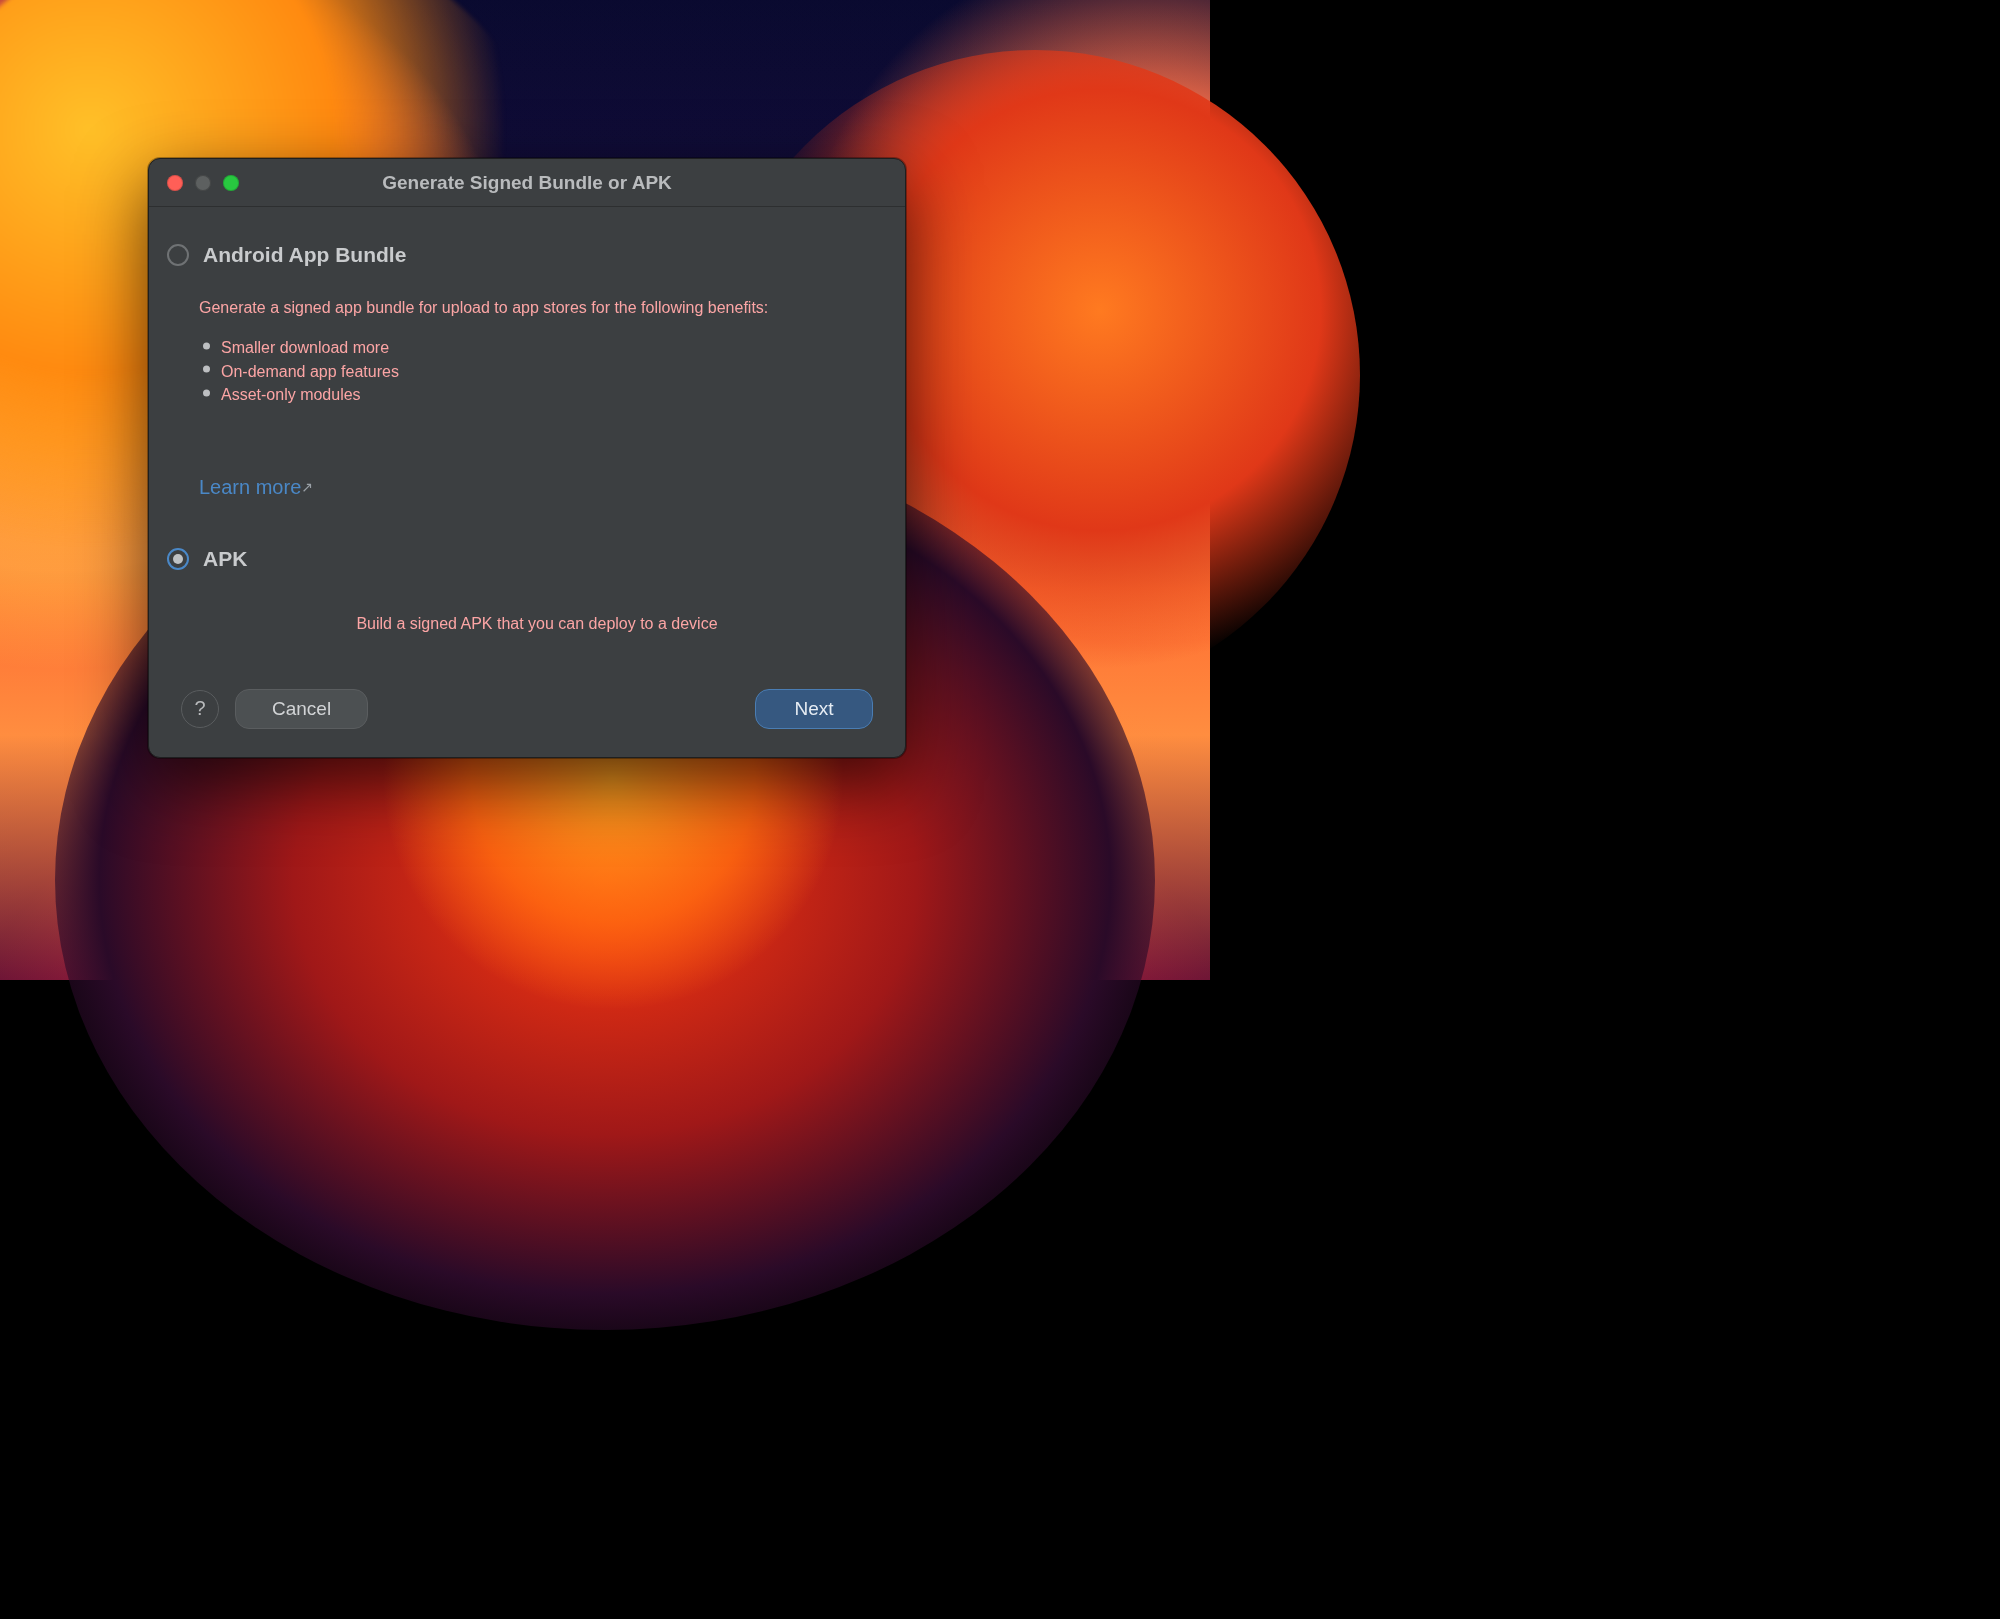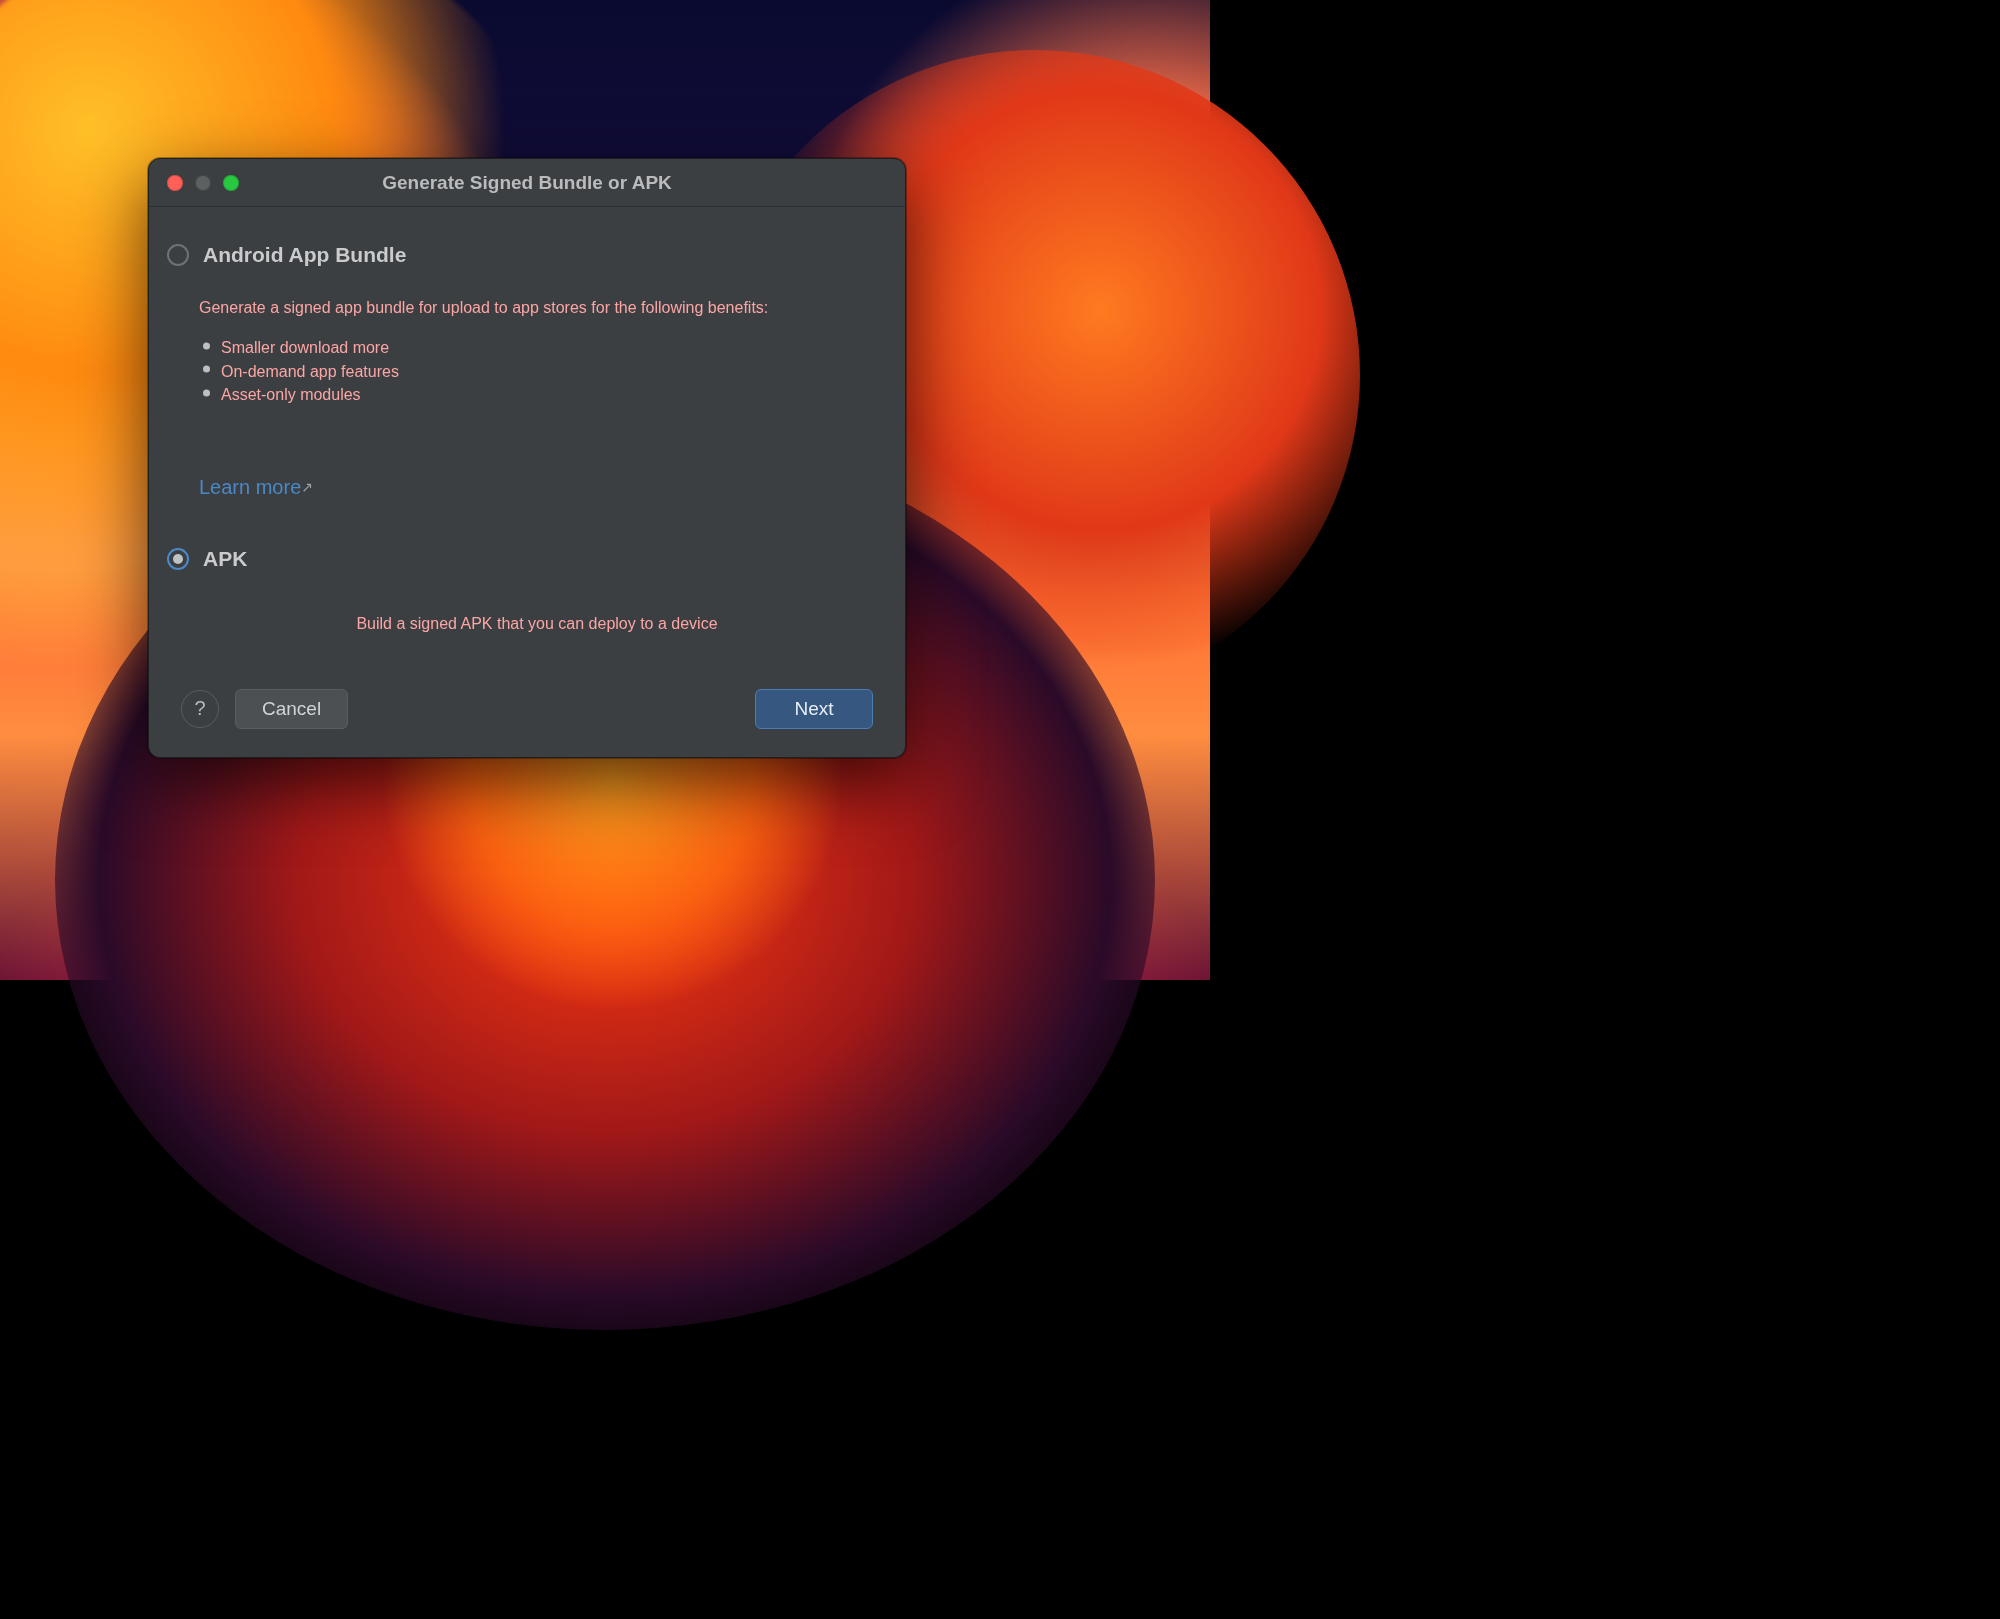--- a/index.html
+++ b/index.html
@@ -149,8 +149,8 @@
     cursor:pointer;
   }
   .btn {
-    height:40px; padding:0 26px;
-    border-radius:6px;
+    height:40px; padding:0 36px;
+    border-radius:14px;
     font-size:19px;
     border:1px solid #5a5d5f;
     background:#4c5052;

